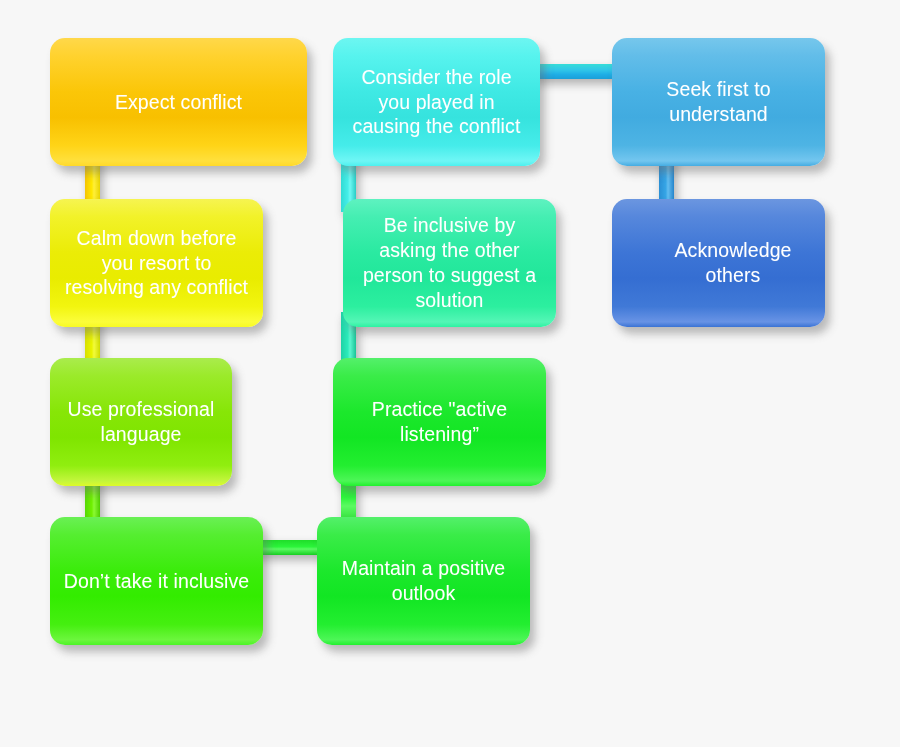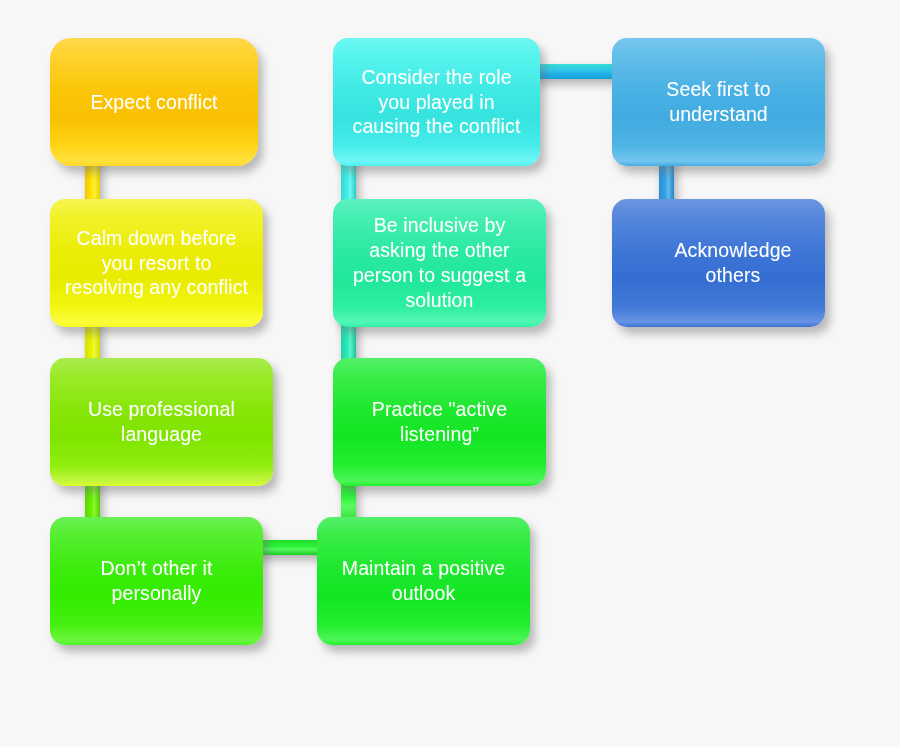--- a/index.html
+++ b/index.html
@@ -147,7 +147,7 @@
 
   <div class="connector vert conn-blue" style="left:659px; top:150px; height:62px;"></div>
 
-  <div class="node fill-amber" style="left:50px; top:38px; width:208px; height:128px;border-radius:21px;">
+  <div class="node fill-amber" style="left:50px; top:38px; width:257px; height:128px;">
     <span class="label">Expect conflict</span>
   </div>
 

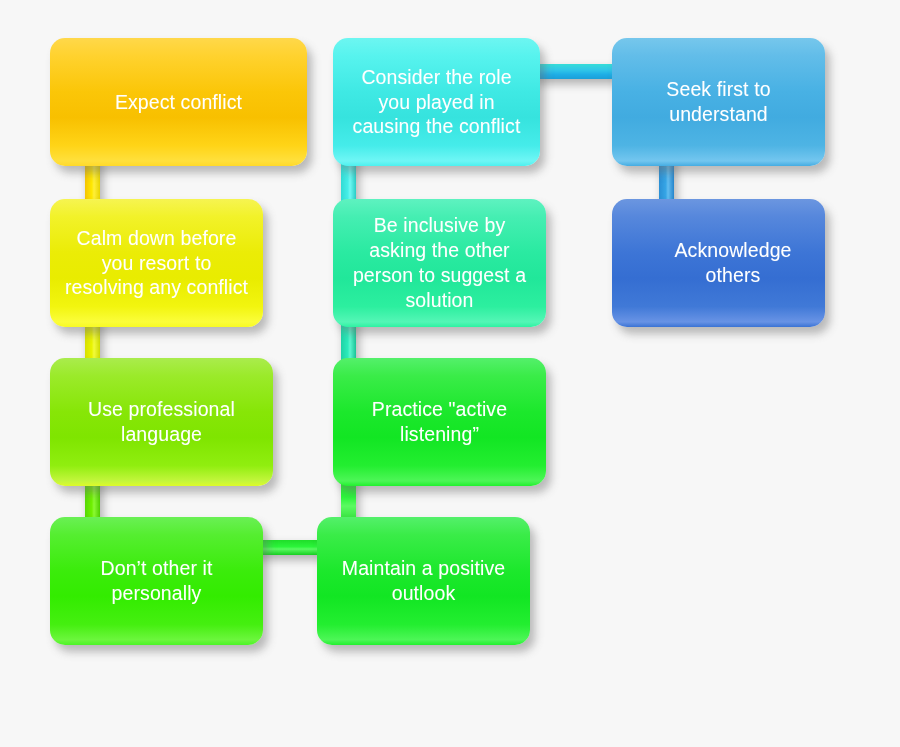--- a/index.html
+++ b/index.html
@@ -167,7 +167,7 @@
     <span class="label">Consider the role you played in causing the conflict</span>
   </div>
 
-  <div class="node fill-springgreen" style="left:333px; top:199px; width:213px; height:128px;">
+  <div class="node fill-springgreen" style="left:343px; top:199px; width:213px; height:128px;">
     <span class="label">Be inclusive by asking the other person to suggest a solution</span>
   </div>
 

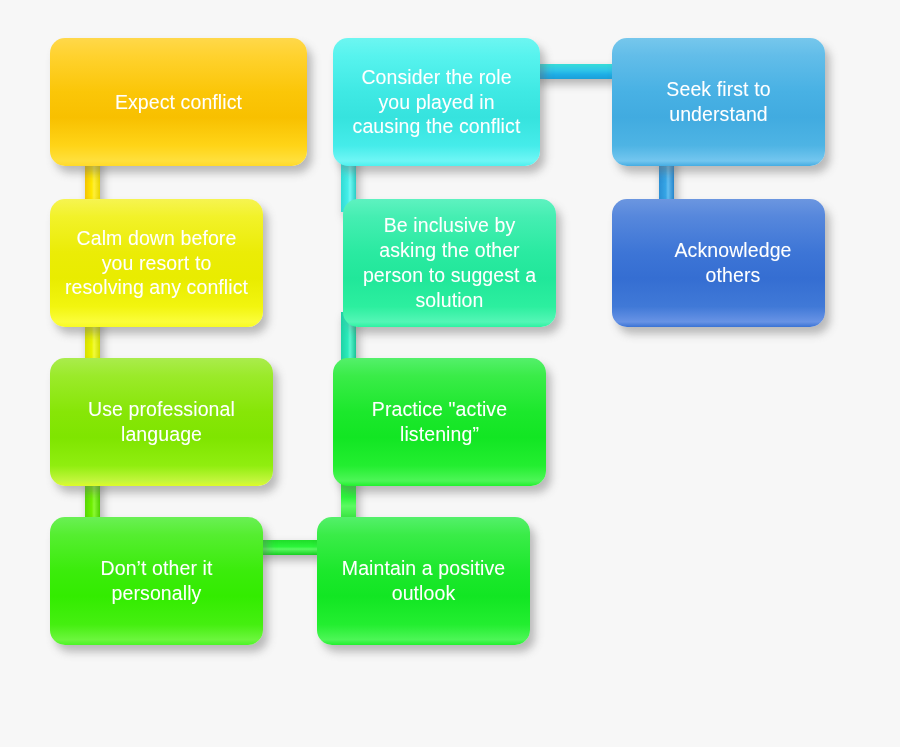--- a/index.html
+++ b/index.html
@@ -155,7 +155,7 @@
     <span class="label">Calm down before you resort to resolving any conflict</span>
   </div>
 
-  <div class="node fill-yellowgreen" style="left:50px; top:358px; width:223px; height:128px;">
+  <div class="node fill-yellowgreen" style="left:50px; top:358px; width:182px; height:128px;">
     <span class="label">Use professional language</span>
   </div>
 

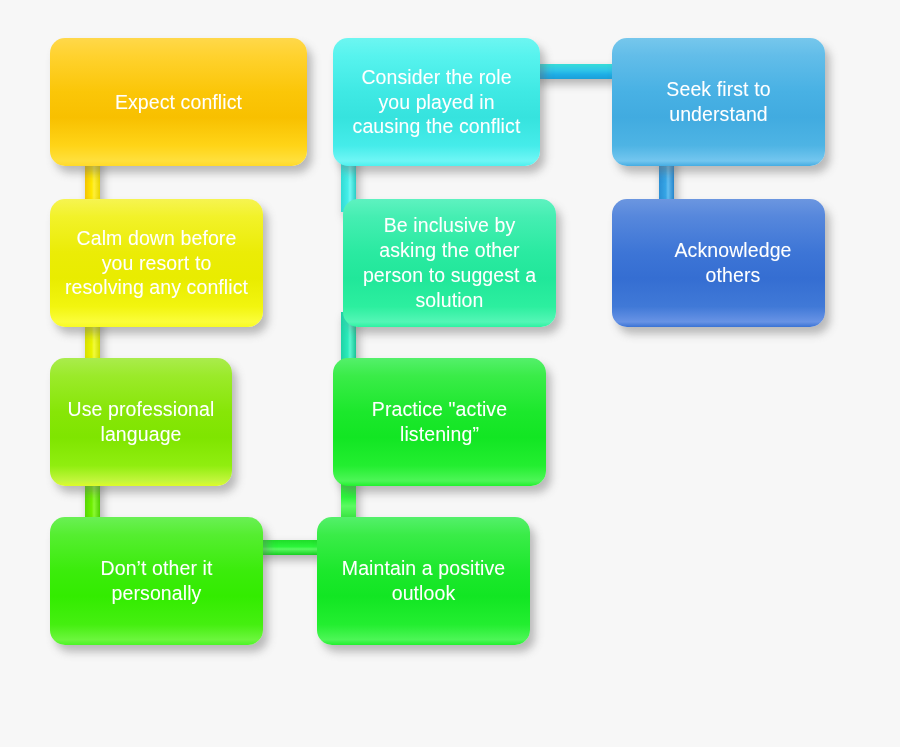--- a/index.html
+++ b/index.html
@@ -160,7 +160,7 @@
   </div>
 
   <div class="node fill-green" style="left:50px; top:517px; width:213px; height:128px;">
-    <span class="label">Don’t other it personally</span>
+    <span class="label">Don’t take it inclusive</span>
   </div>
 
   <div class="node fill-cyan" style="left:333px; top:38px; width:207px; height:128px;">

